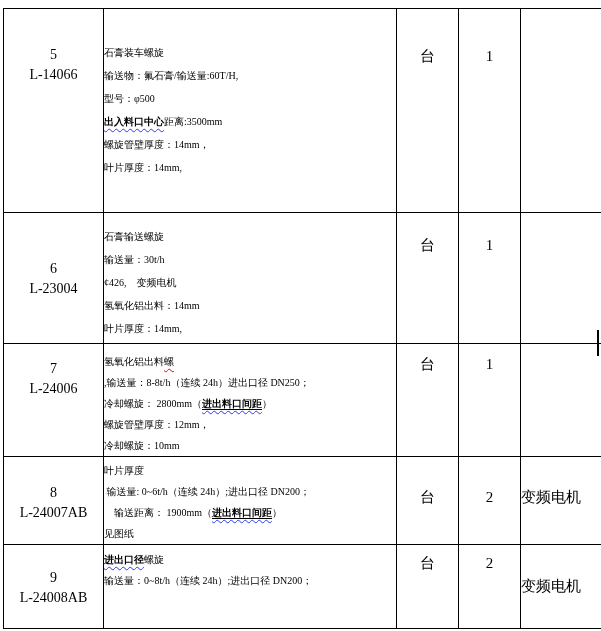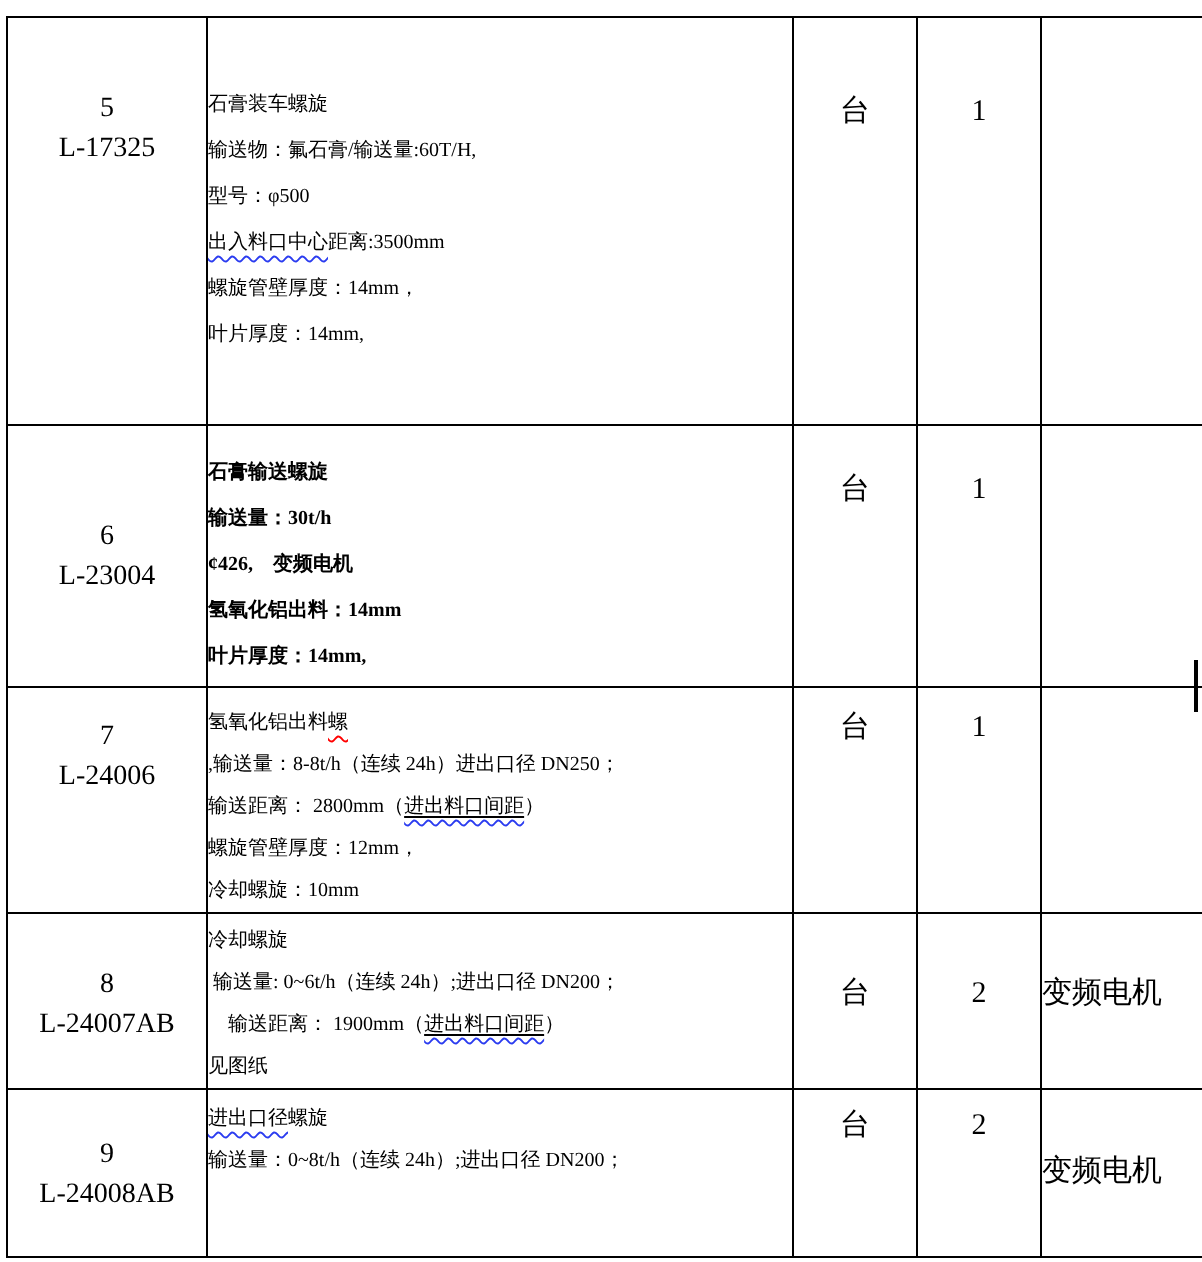--- a/index.html
+++ b/index.html
@@ -77,7 +77,7 @@
       <tr class="r1">
         <td class="code">
           <div>5</div>
-          <div>L-17325</div>
+          <div>L-14066</div>
         </td>
         <td class="desc">
             <div class="line"><span>石膏装车螺旋</span></div>

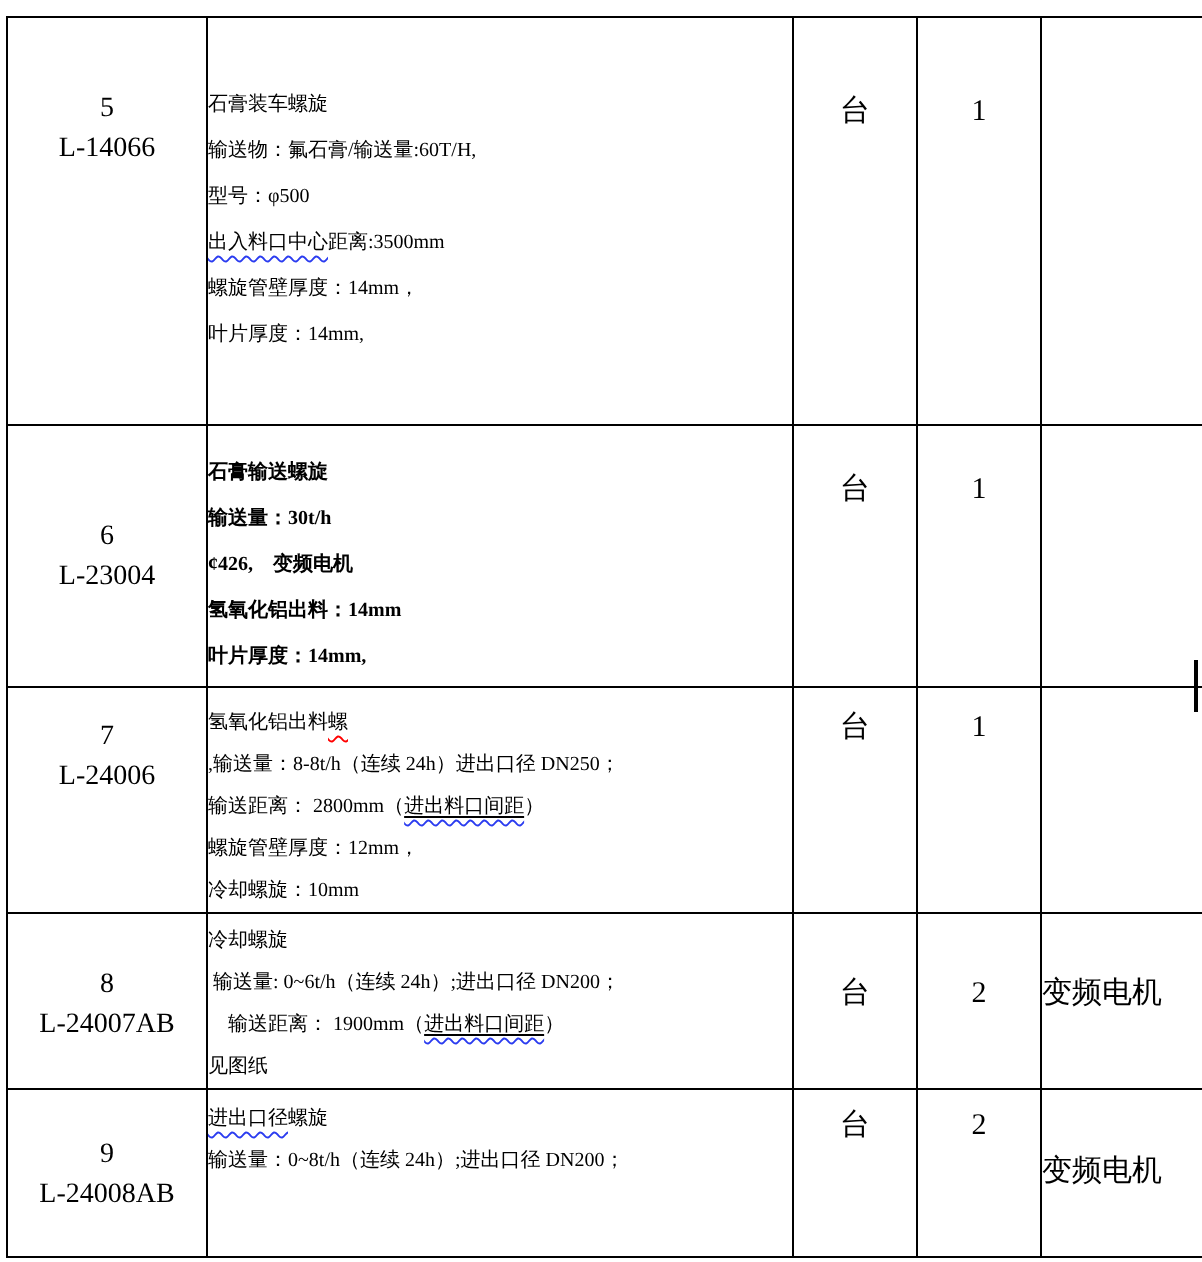--- a/index.html
+++ b/index.html
@@ -54,7 +54,7 @@
 
   
   .u{text-decoration:underline;text-decoration-color:#000;text-decoration-thickness:1px;text-underline-offset:2px;}
-  .sq-blue{text-decoration:underline wavy #2b3cf0;text-decoration-thickness:1px;text-underline-offset:3px;}
+  .sq-blue{text-decoration:underline wavy #2b3cf0;text-decoration-thickness:1px;text-underline-offset:3px;font-weight:bold;}
   .sq-red{text-decoration:underline wavy #ff0000;text-decoration-thickness:1px;text-underline-offset:3px;}
 
   .edge-mark{

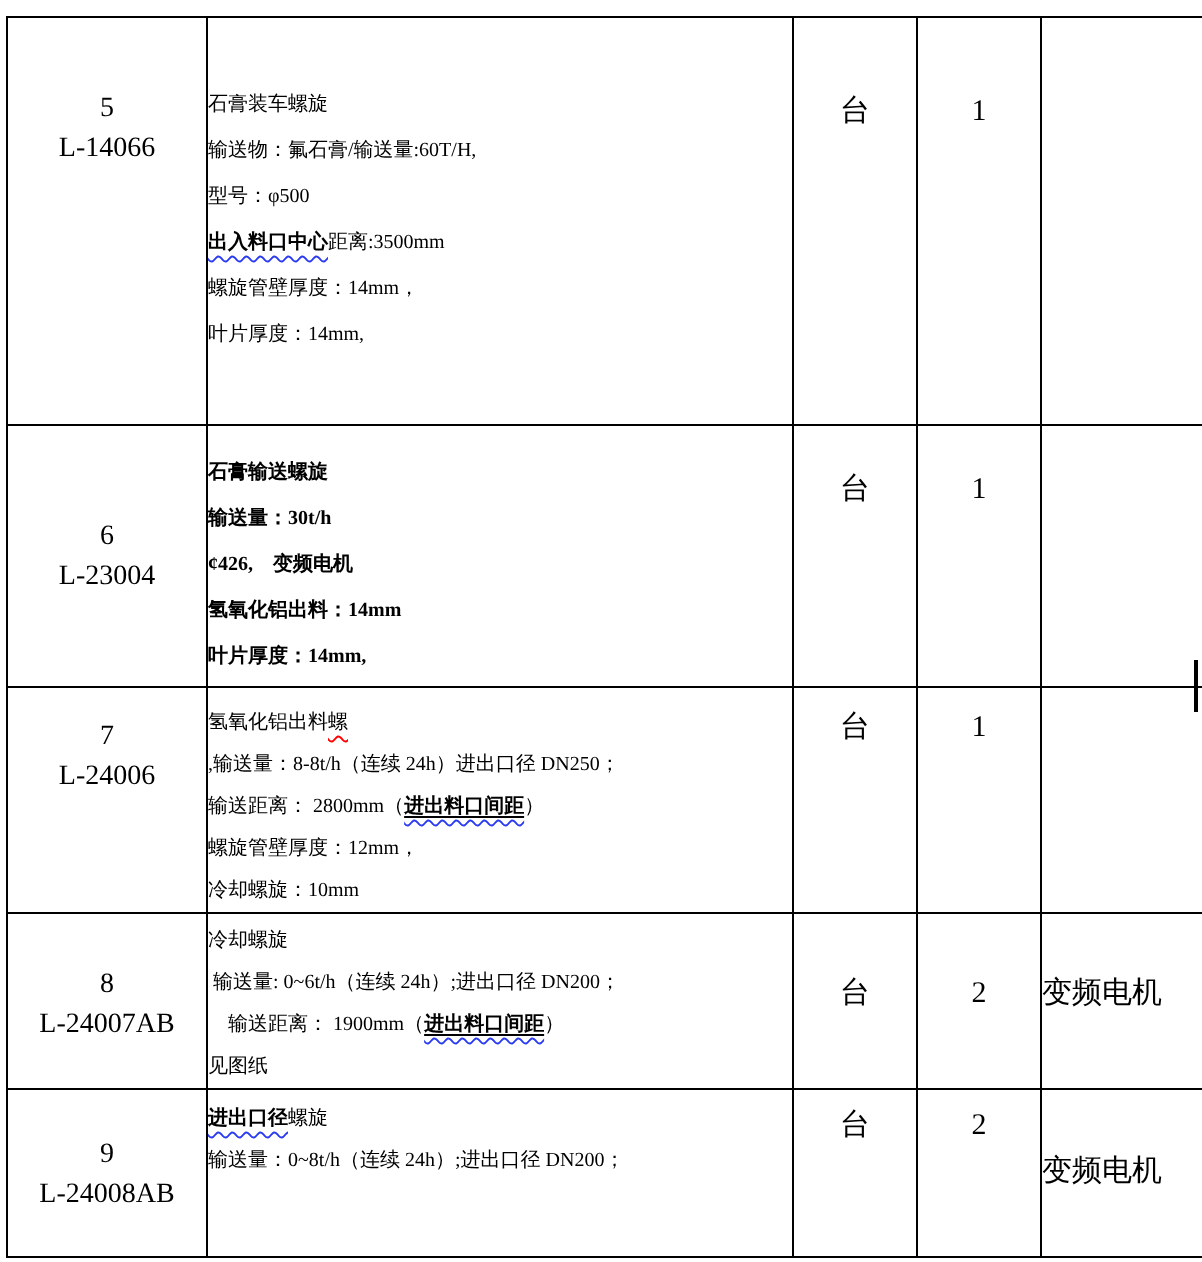--- a/index.html
+++ b/index.html
@@ -43,7 +43,7 @@
   
   tr.r1 td.code{padding-top:36px;} tr.r1 td.desc{padding-top:32px;}
   tr.r1 td.unit,tr.r1 td.qty{padding-top:38px;}
-  tr.r2 td.code{padding-top:46px;} tr.r2 td.desc{padding-top:12px;font-weight:bold;}
+  tr.r2 td.code{padding-top:46px;} tr.r2 td.desc{padding-top:12px;}
   tr.r2 td.unit,tr.r2 td.qty{padding-top:23px;}
   tr.r3 td.code{padding-top:15px;} tr.r3 td.desc{padding-top:7px;margin-left:24px;}
   tr.r3 td.unit,tr.r3 td.qty{padding-top:11px;}

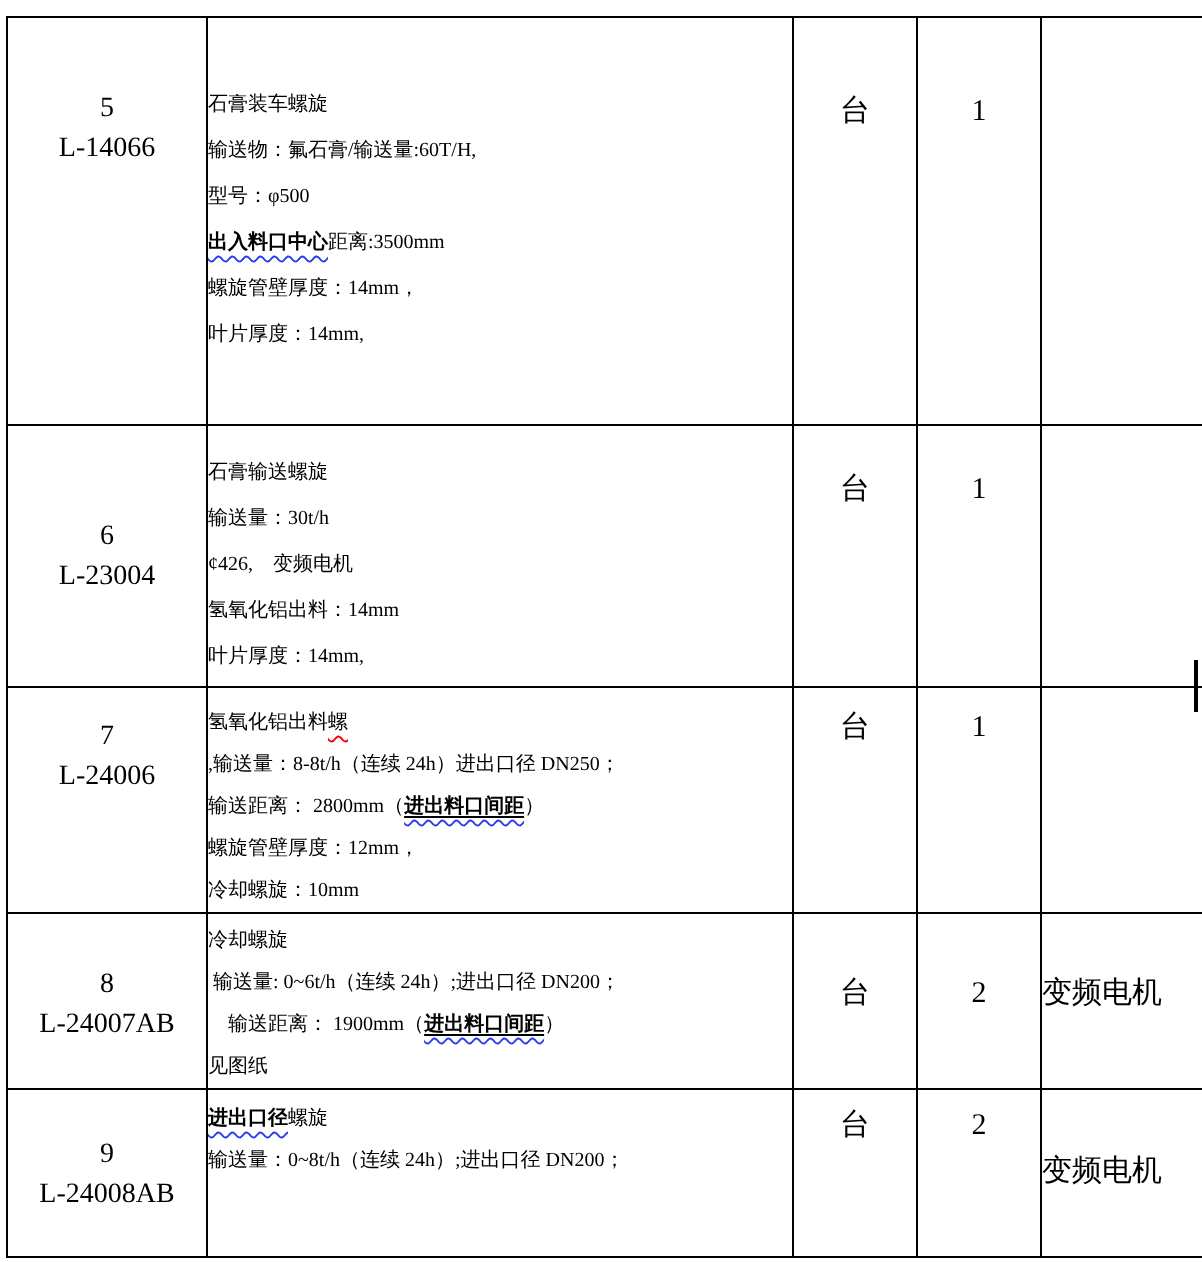--- a/index.html
+++ b/index.html
@@ -115,7 +115,7 @@
         <td class="desc">
             <div class="line"><span>氢氧化铝出料</span><span class="sq-red">螺</span></div>
             <div class="line"><span>,输送量：8-8t/h（连续 24h）进出口径 DN250；</span></div>
-            <div class="line"><span>输送距离： 2800mm（</span><span class="u"><span class="sq-blue">进出料口间距</span></span><span>）</span></div>
+            <div class="line"><span>冷却螺旋： 2800mm（</span><span class="u"><span class="sq-blue">进出料口间距</span></span><span>）</span></div>
             <div class="line"><span>螺旋管壁厚度：12mm，</span></div>
             <div class="line"><span>冷却螺旋：10mm</span></div>
           </td>

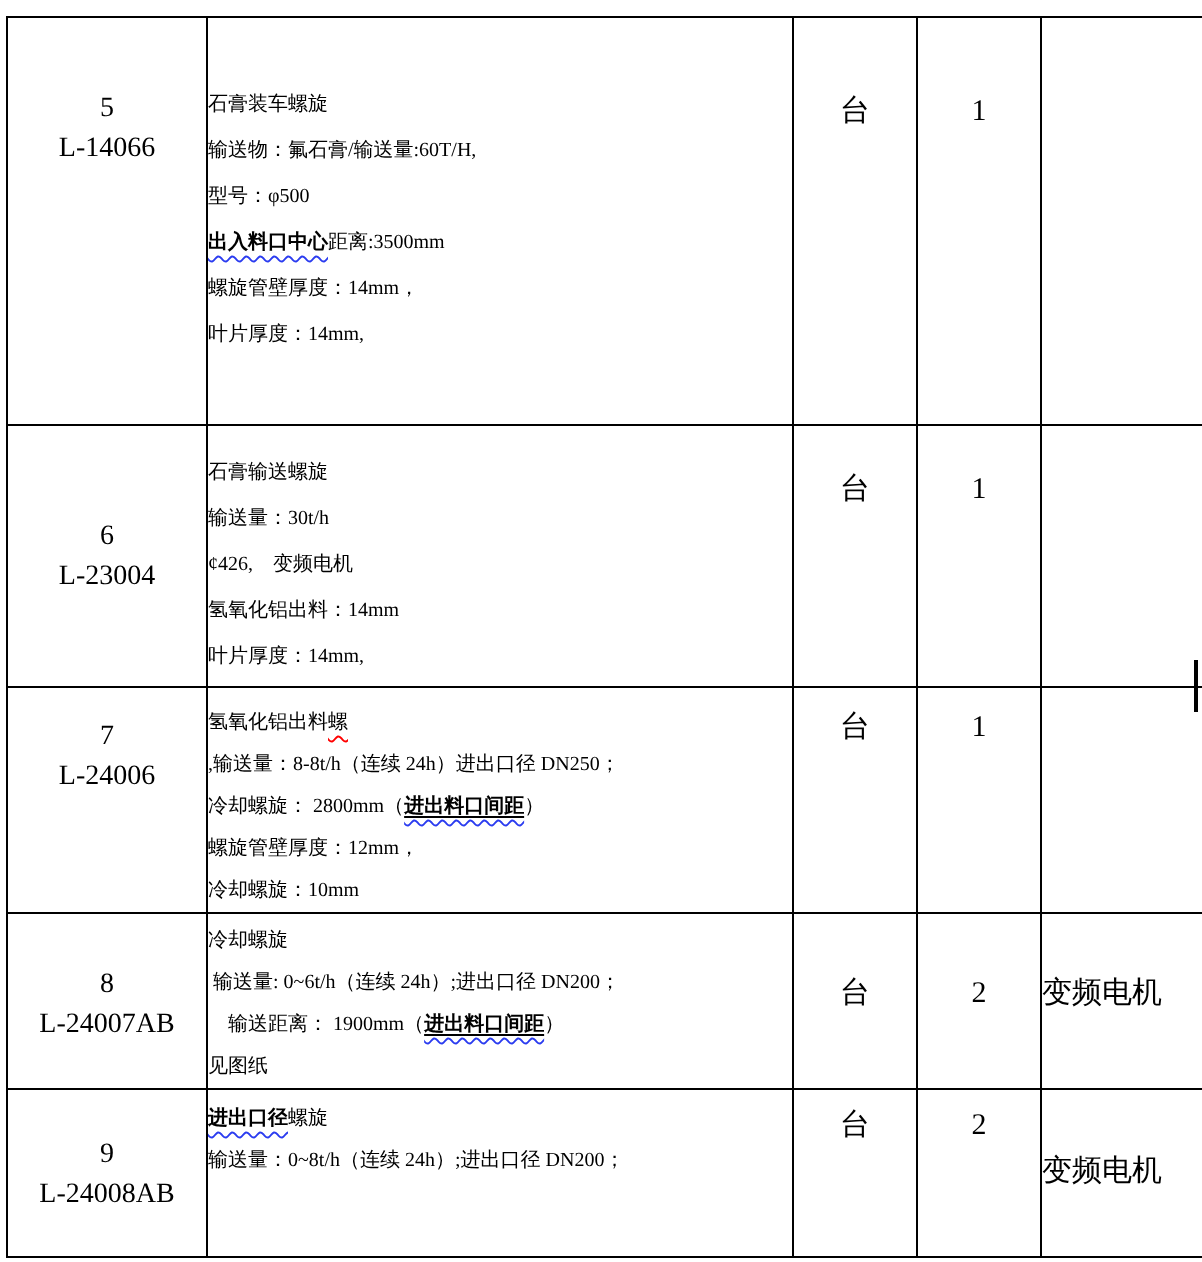--- a/index.html
+++ b/index.html
@@ -129,7 +129,7 @@
           <div>L-24007AB</div>
         </td>
         <td class="desc">
-            <div class="line"><span>冷却螺旋</span></div>
+            <div class="line"><span>叶片厚度</span></div>
             <div class="line"><span> 输送量: 0~6t/h（连续 24h）;进出口径 DN200；</span></div>
             <div class="line"><span>    输送距离： 1900mm（</span><span class="u"><span class="sq-blue">进出料口间距</span></span><span>）</span></div>
             <div class="line"><span>见图纸</span></div>

